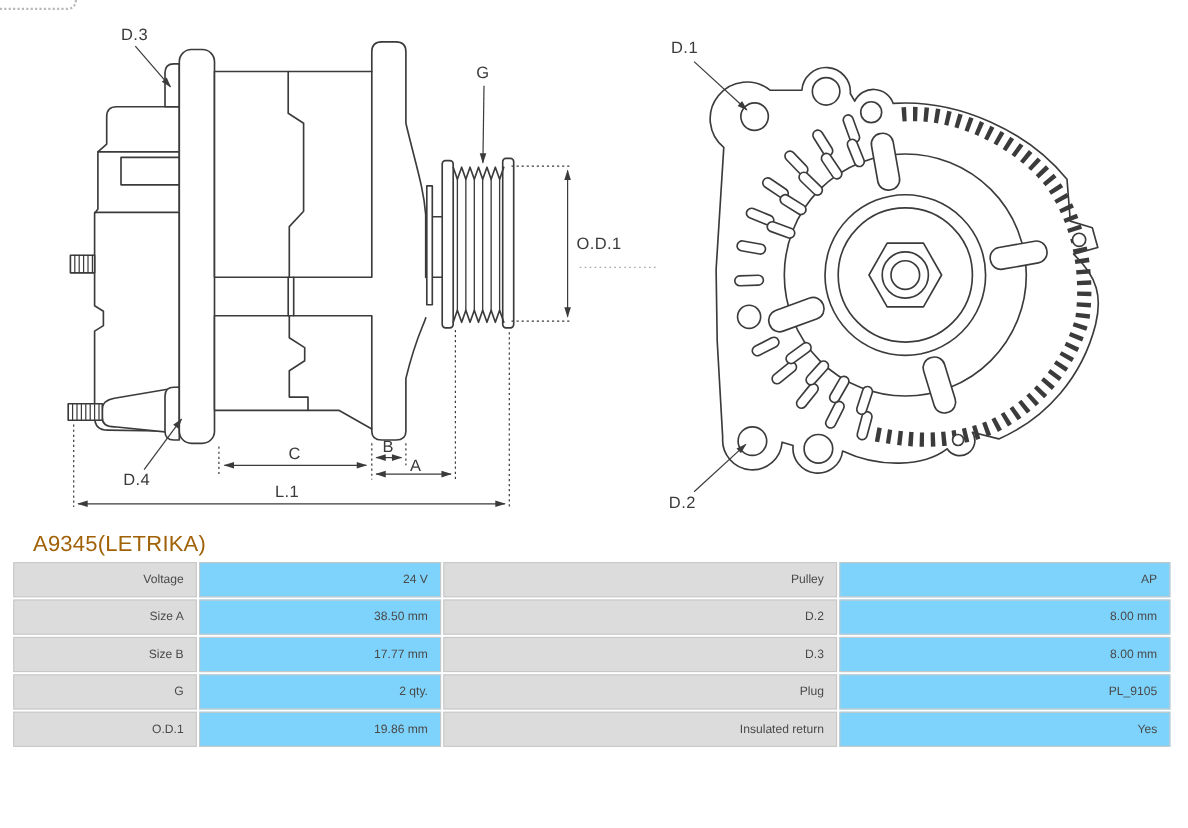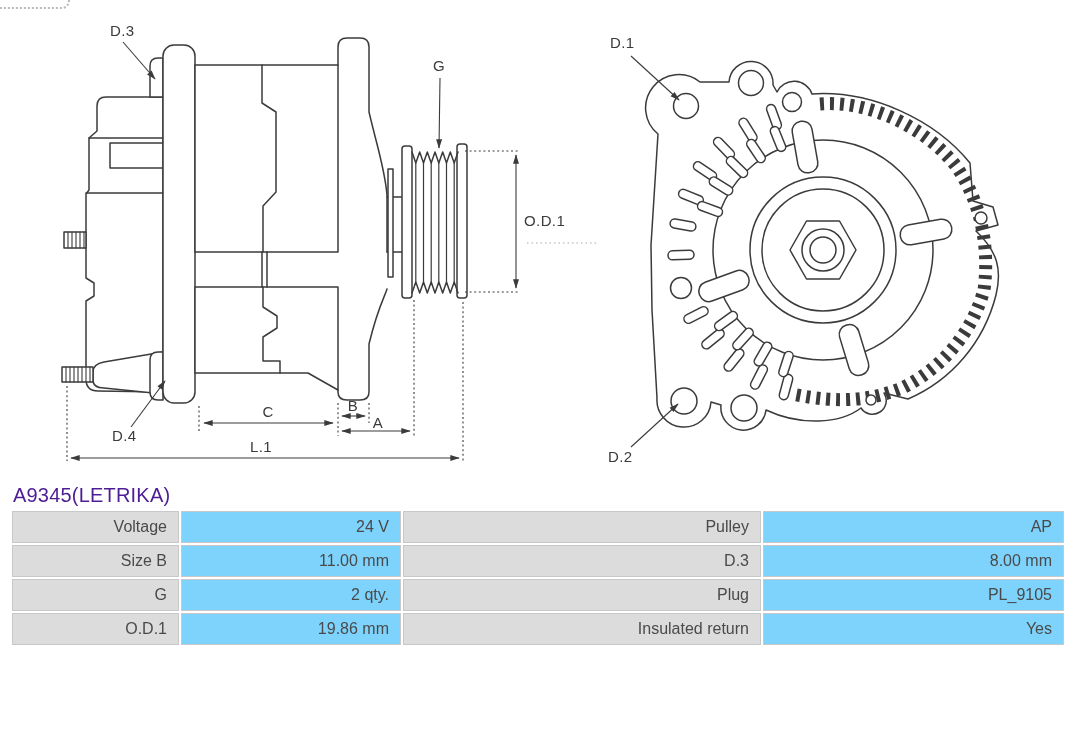--- a/index.html
+++ b/index.html
@@ -187,7 +187,7 @@
   </g>
 </svg>
 
-<div class="product-title" style="color:#4c1d95;">A9345(LETRIKA)</div>
+<div class="product-title" style="color:#a16207;margin-left:17px;">A9345(LETRIKA)</div>
 
 <table class="specs">
   <colgroup>

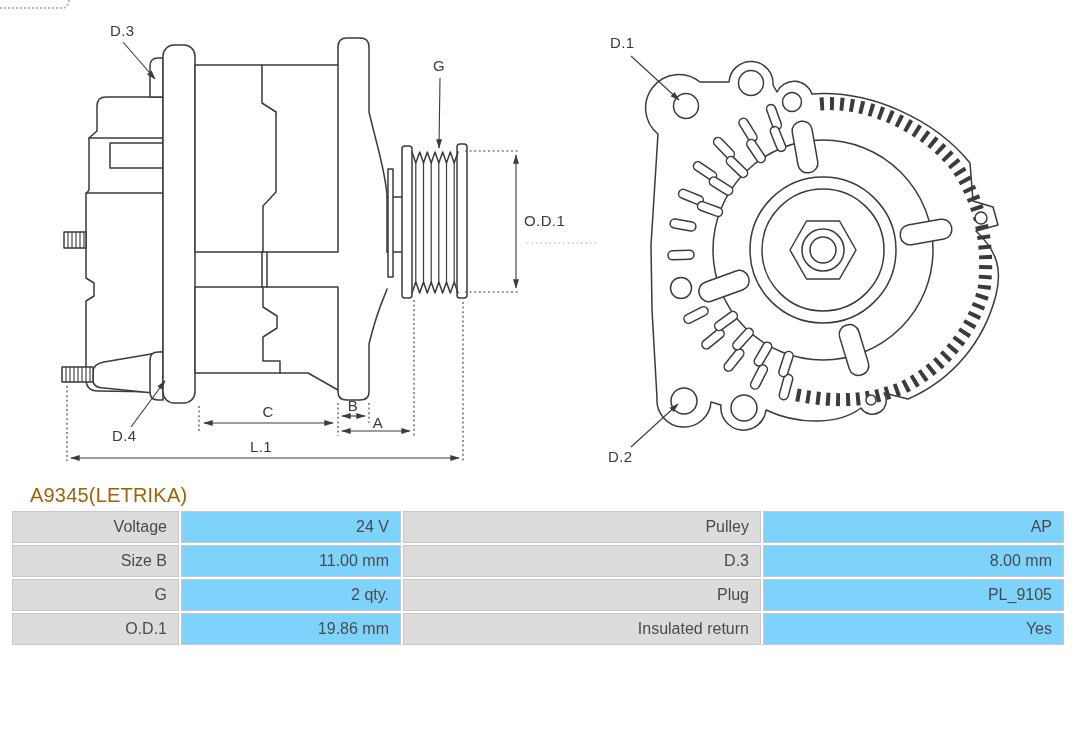--- a/index.html
+++ b/index.html
@@ -13,7 +13,7 @@
         font-weight:400;letter-spacing:.2px;}
   table.specs{position:absolute;left:10px;top:509px;border-collapse:separate;
         border-spacing:2px;table-layout:fixed;}
-  table.specs td{height:30px;font-size:16px;color:#4a4a4a;text-align:right;
+  table.specs td{height:30px;font-size:11px;color:#4a4a4a;text-align:right;
         padding:0 11px 0 0;border:1px solid #c8c8c8;overflow:hidden;
         white-space:nowrap;}
   td.lbl{background:#dcdcdc;}

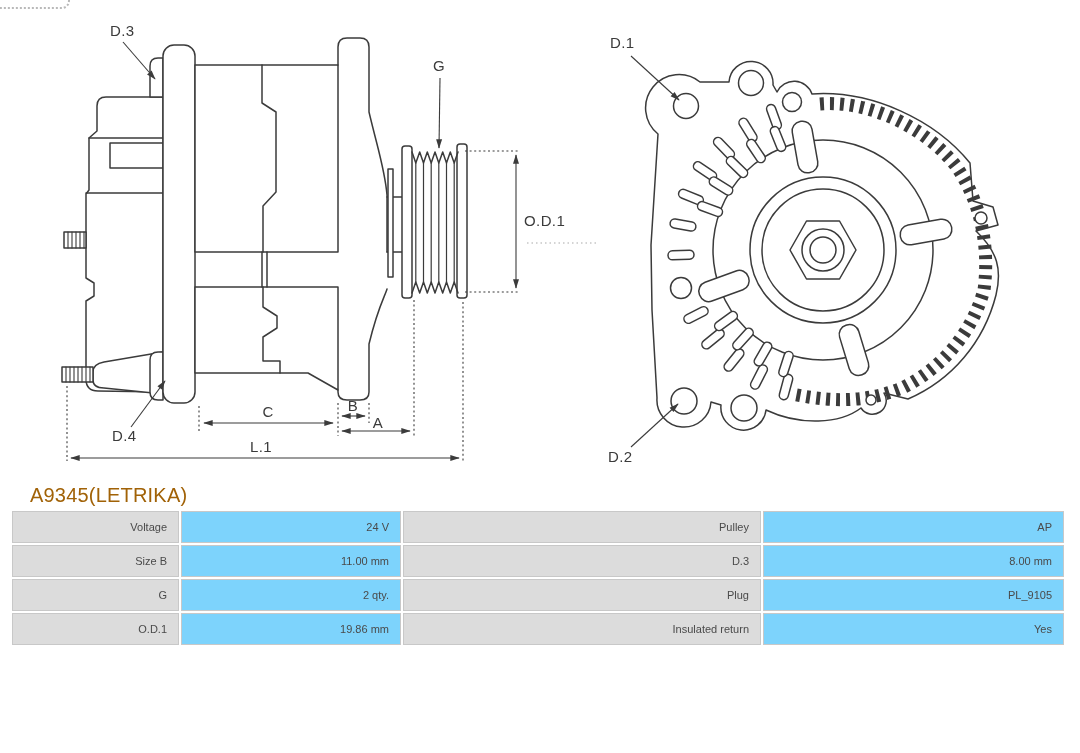--- a/index.html
+++ b/index.html
@@ -204,6 +204,12 @@
       <td class="val">AP</td>
     </tr>
     <tr>
+      <td class="lbl">Size A</td>
+      <td class="val">38.50 mm</td>
+      <td class="lbl">D.2</td>
+      <td class="val">8.00 mm</td>
+    </tr>
+    <tr>
       <td class="lbl">Size B</td>
       <td class="val">11.00 mm</td>
       <td class="lbl">D.3</td>

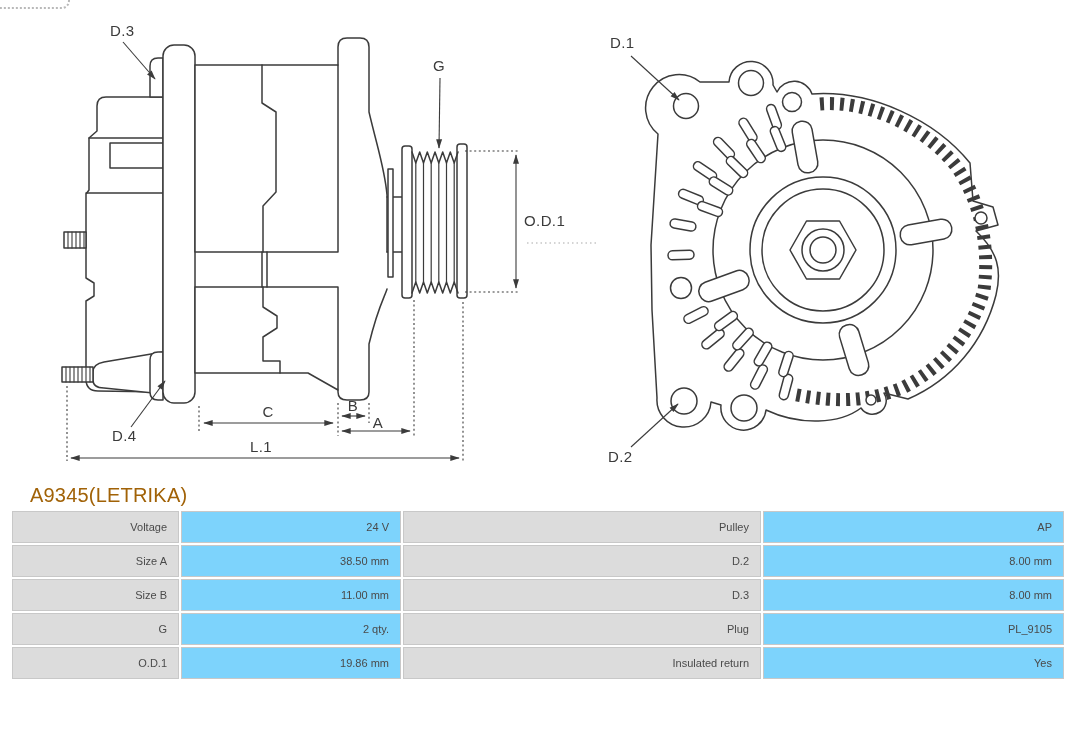--- a/index.html
+++ b/index.html
@@ -211,7 +211,7 @@
     </tr>
     <tr>
       <td class="lbl">Size B</td>
-      <td class="val">11.00 mm</td>
+      <td class="val">17.77 mm</td>
       <td class="lbl">D.3</td>
       <td class="val">8.00 mm</td>
     </tr>

